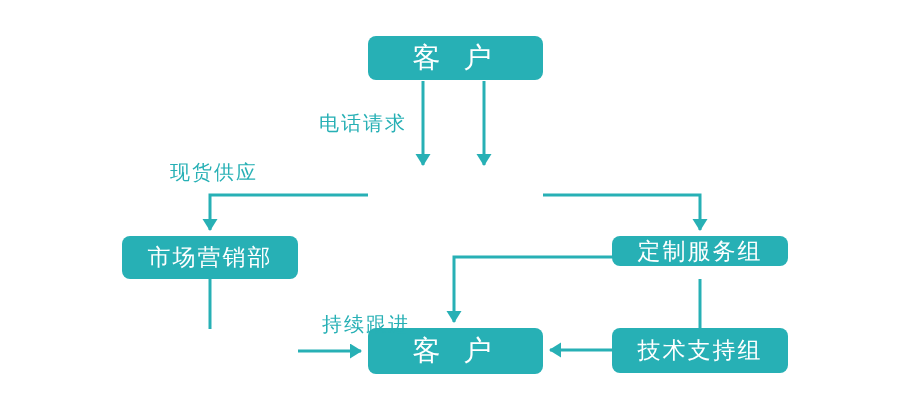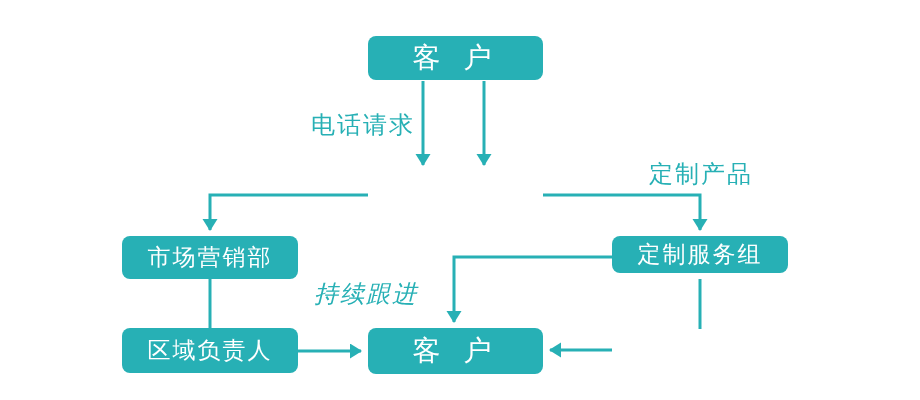--- a/index.html
+++ b/index.html
@@ -56,7 +56,7 @@
   .edge-label {
     position: absolute;
     color: var(--accent);
-    font-size: 24px;
+    font-size: 20px;
     letter-spacing: 2px;
     white-space: nowrap;
     transform: translateX(-50%);

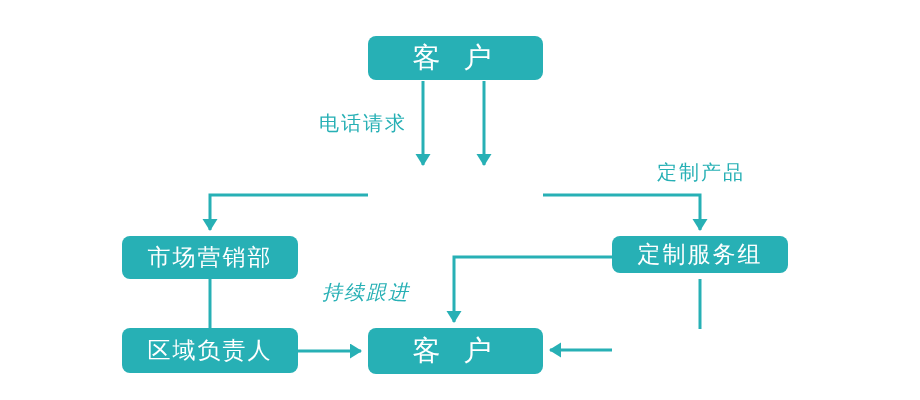--- a/index.html
+++ b/index.html
@@ -100,6 +100,7 @@
   <div class="edge-label" style="left:363px; top:101px;">电话请求</div>
 
 
+  <div class="edge-label" style="left:214px; top:150px;">现货供应</div>
 
   <div class="edge-label" style="left:701px; top:150px;">定制产品</div>
 

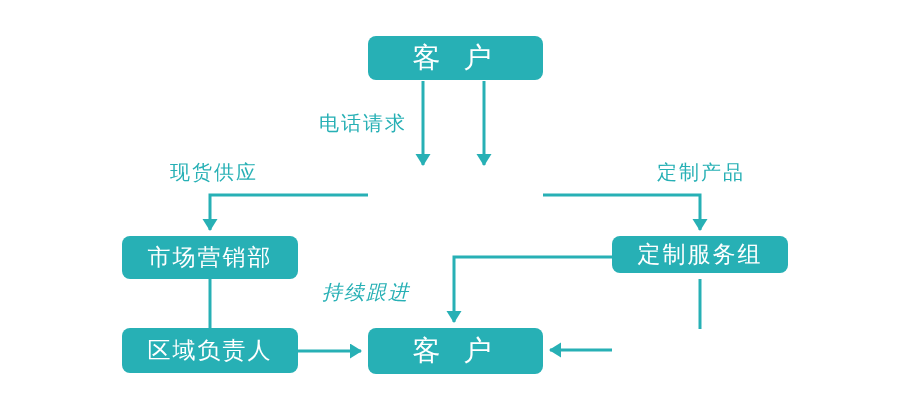--- a/index.html
+++ b/index.html
@@ -102,7 +102,6 @@
 
   <div class="edge-label" style="left:214px; top:150px;">现货供应</div>
 
-  <div class="edge-label" style="left:701px; top:150px;">定制产品</div>
 
   <div class="edge-label" style="left:366px; top:270px;font-style:italic;">持续跟进</div>
 

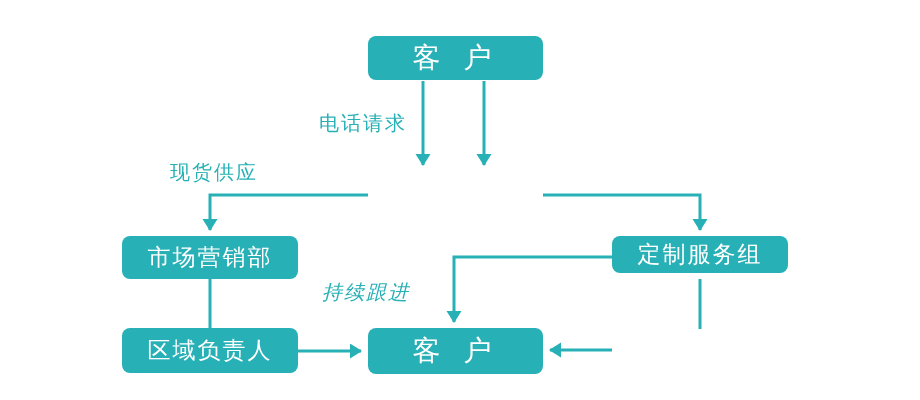--- a/index.html
+++ b/index.html
@@ -90,7 +90,7 @@
 
   <div class="node" style="left:122px; top:225px; width:176px; height:43px;border-radius:8px;">市场营销部</div>
 
-  <div class="node" style="left:612px; top:225px; width:176px; height:37px;">定制服务组</div>
+  <div class="node" style="left:612px; top:225px; width:176px; height:30px;">定制服务组</div>
 
   <div class="node" style="left:122px; top:317px; width:176px; height:45px;">区域负责人</div>
 

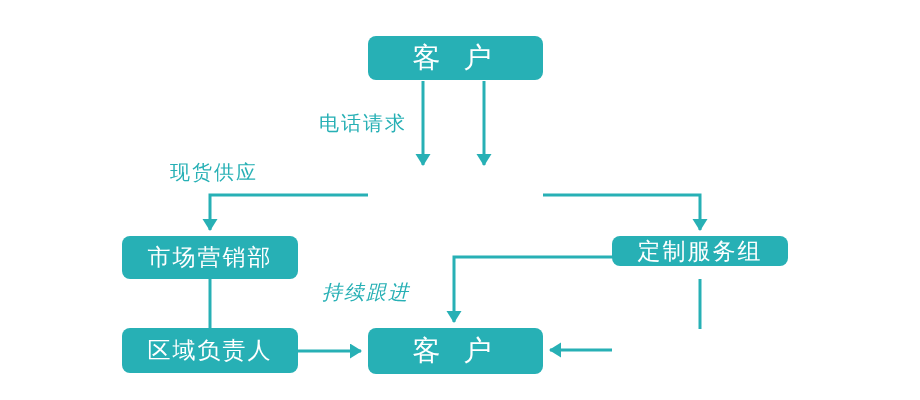--- a/index.html
+++ b/index.html
@@ -103,7 +103,7 @@
   <div class="edge-label" style="left:214px; top:150px;">现货供应</div>
 
 
-  <div class="edge-label" style="left:366px; top:270px;font-style:italic;">持续跟进</div>
+  <div class="edge-label" style="left:366px; top:302px;">持续跟进</div>
 
 
 </div>

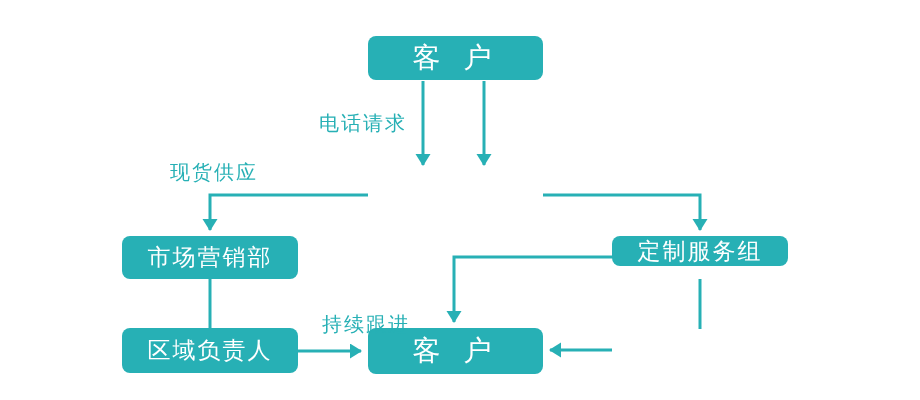--- a/index.html
+++ b/index.html
@@ -92,7 +92,6 @@
 
   <div class="node" style="left:612px; top:225px; width:176px; height:30px;">定制服务组</div>
 
-  <div class="node" style="left:122px; top:317px; width:176px; height:45px;">区域负责人</div>
 
   <div class="node big" style="left:368px; top:317px; width:175px; height:46px;">客 户</div>
 

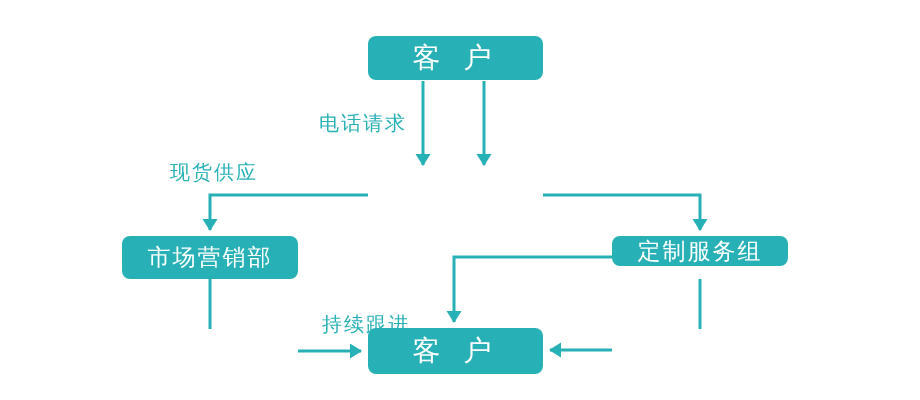--- a/index.html
+++ b/index.html
@@ -95,6 +95,7 @@
 
   <div class="node big" style="left:368px; top:317px; width:175px; height:46px;">客 户</div>
 
+  <div class="node" style="left:612px; top:317px; width:176px; height:45px;">技术支持组</div>
 
   <div class="edge-label" style="left:363px; top:101px;">电话请求</div>
 

